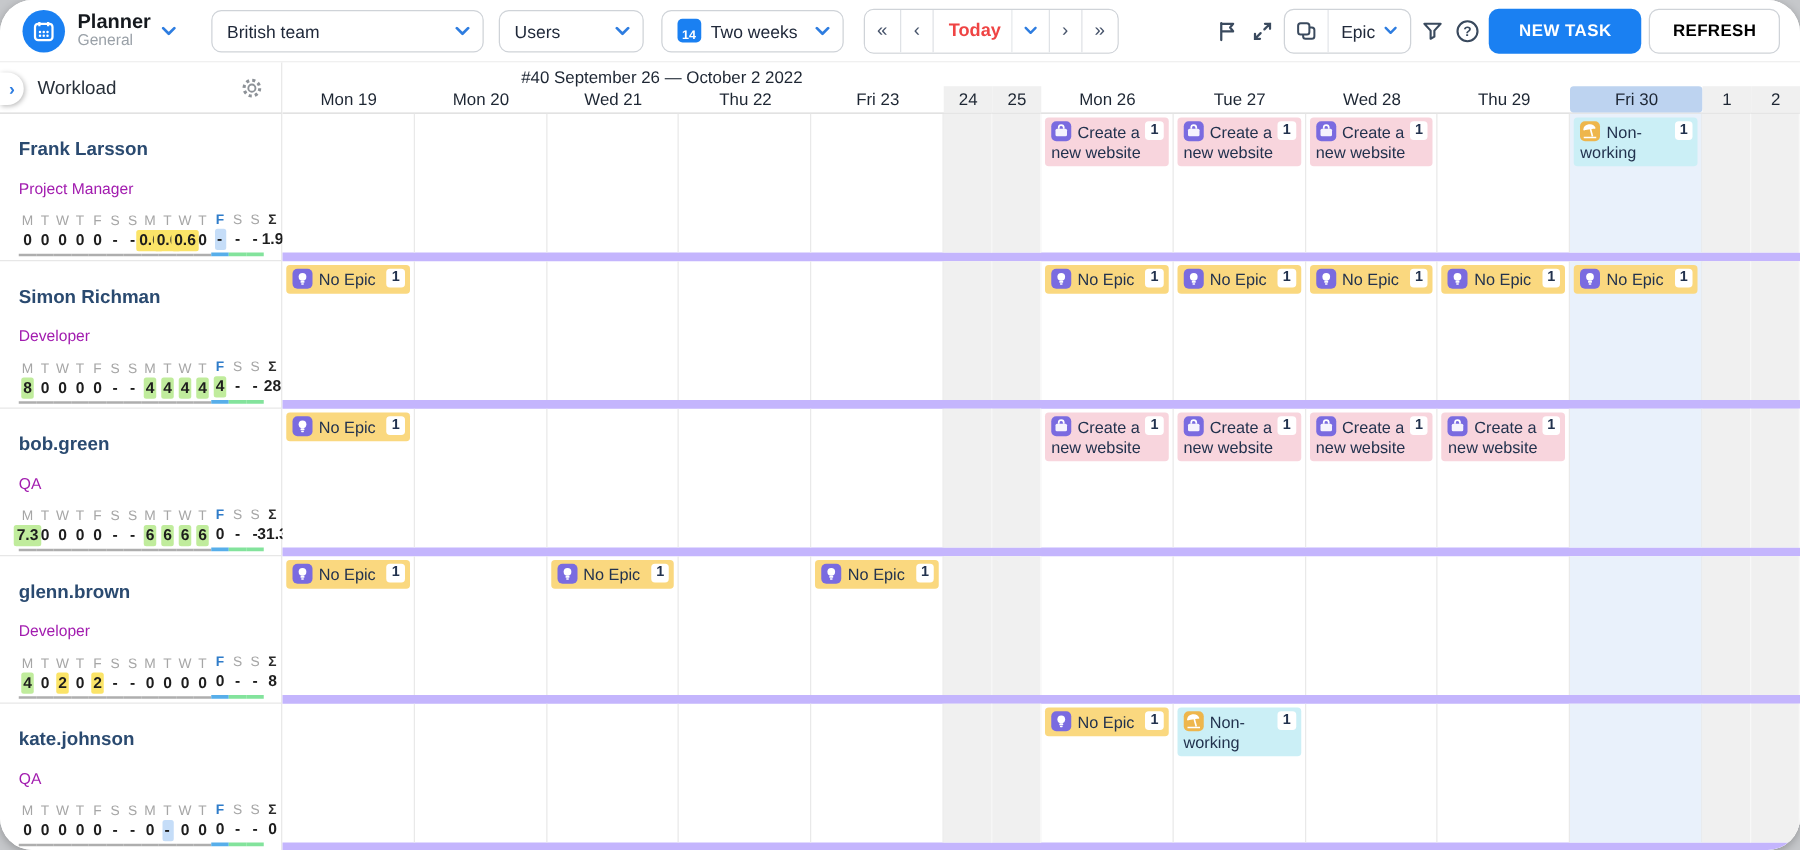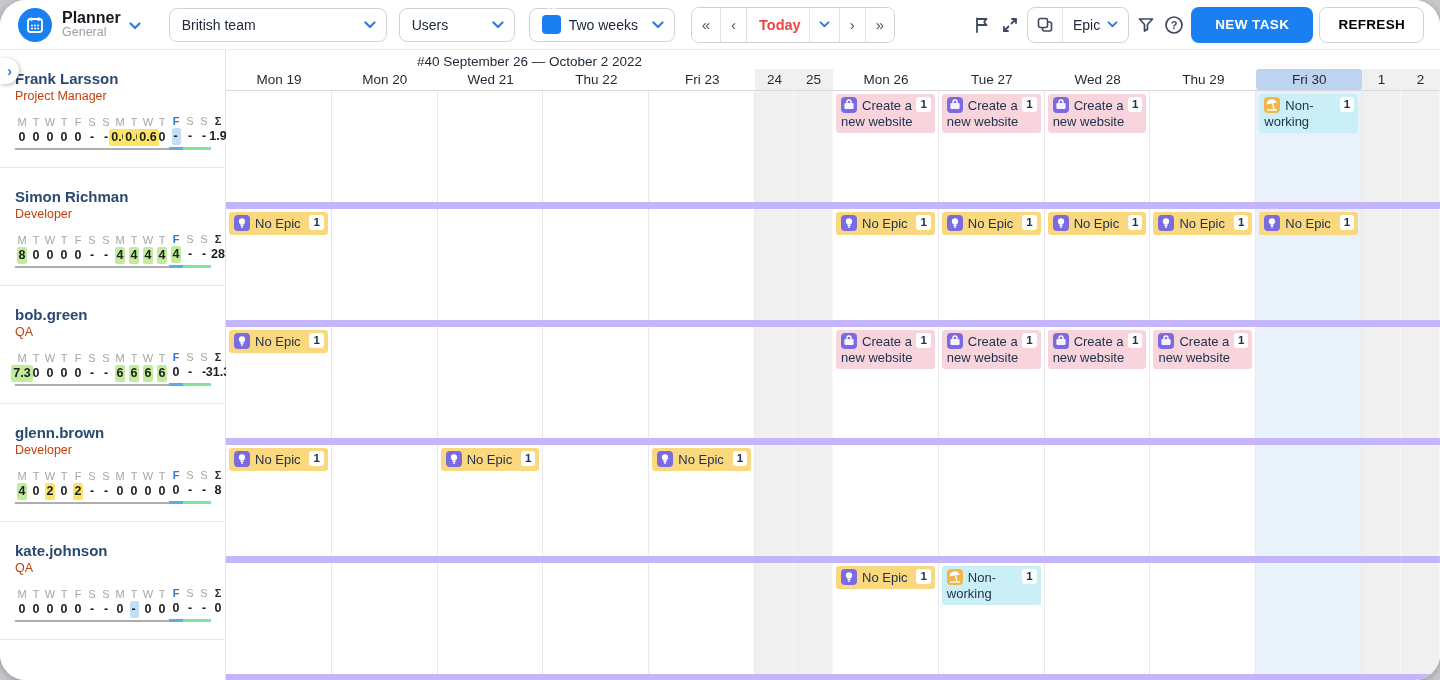--- a/index.html
+++ b/index.html
@@ -17,7 +17,7 @@
   .sel-team{width:218px;margin-left:28px;}
   .sel-users{width:116px;margin-left:12px;}
   .sel-span{width:146px;margin-left:14px;}
-  .cal14{width:19px;height:19px;background:#1a80f2;border-radius:4px;color:#fff;font-size:10px;font-weight:bold;display:flex;align-items:flex-end;justify-content:center;margin-right:8px;box-sizing:border-box;padding-bottom:19px;}
+  .cal14{width:19px;height:19px;background:#1a80f2;border-radius:4px;color:#fff;font-size:10px;font-weight:bold;display:flex;align-items:flex-end;justify-content:center;margin-right:8px;box-sizing:border-box;padding-bottom:0;}
   .navgroup{display:flex;align-items:stretch;height:34px;border:1px solid #cfd3d8;border-radius:8px;margin-left:16px;overflow:hidden;background:#fff;}
   .navbtn{display:flex;align-items:center;justify-content:center;padding:0 10px;font-size:15px;color:#46536a;border-left:1px solid #dfe2e6;cursor:pointer;background:#fff;}
   .navbtn:first-child{border-left:none;}

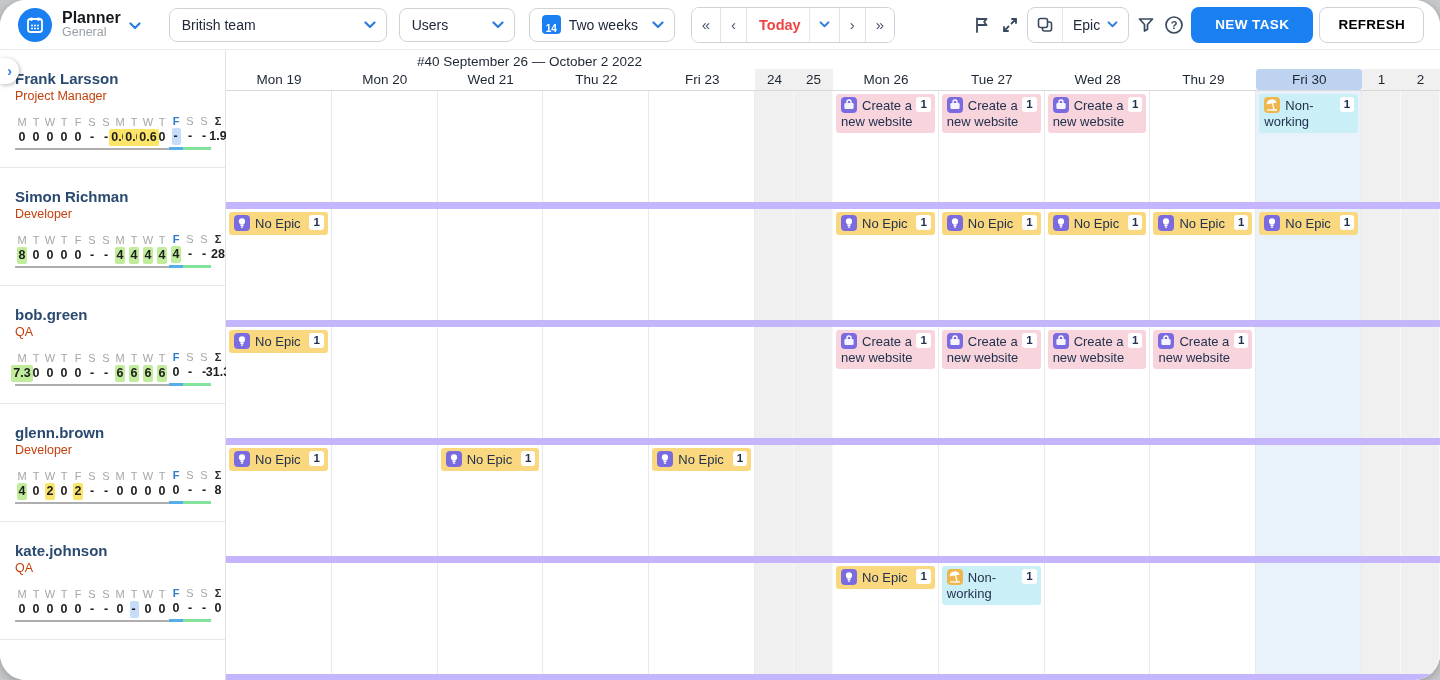--- a/index.html
+++ b/index.html
@@ -186,6 +186,15 @@
 
   <div class="main">
     <div class="sidebar">
+      <div class="sidebar-header">
+        <span class="sidebar-title">Workload</span>
+        <span class="gear">
+          <svg width="19" height="19" viewBox="0 0 20 20" fill="none" stroke="#8d9298" stroke-width="1.6">
+              <circle cx="10" cy="10" r="3"></circle>
+              <circle cx="10" cy="10" r="6.6" stroke-dasharray="2.6 2.6" stroke-width="2.6"></circle>
+            </svg>
+        </span>
+      </div>
       <div id="user-list">
           <div class="user-block">
             <div class="user-name">Frank Larsson</div>

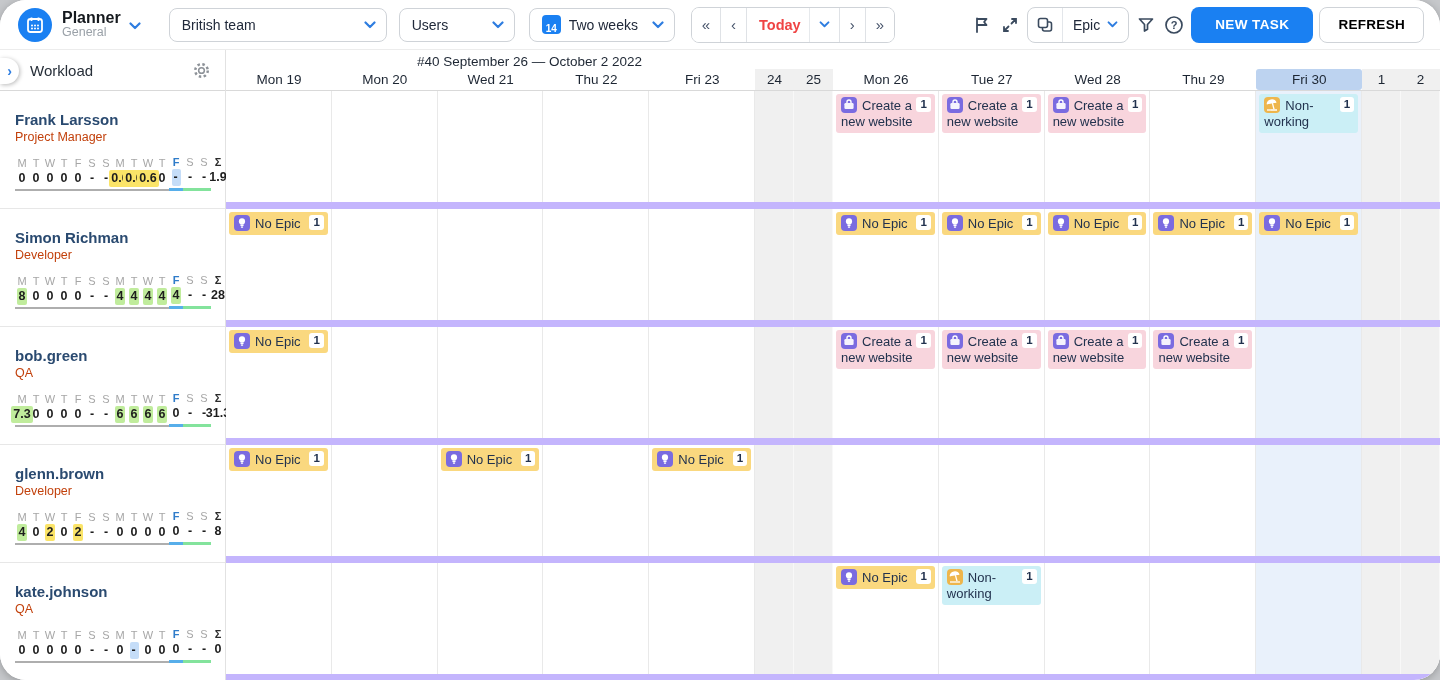--- a/index.html
+++ b/index.html
@@ -41,7 +41,7 @@
 
   .user-block{height:118px;box-sizing:border-box;border-bottom:1px solid #e7e7e7;padding:20px 8px 0 15px;}
   .user-name{font-size:15px;font-weight:bold;color:#2a4a70;cursor:pointer;}
-  .user-role{font-size:12.5px;color:#c2410c;margin-top:2px;}
+  .user-role{font-size:12.5px;color:#a21caf;margin-top:16px;}
   .stats{display:flex;margin-top:11px;align-items:flex-end;}
   .stat-col{display:flex;flex-direction:column;align-items:center;min-width:13px;padding:0 .5px 2px .5px;}
   .ul-gray{border-bottom:2px solid #aeaeae;}

